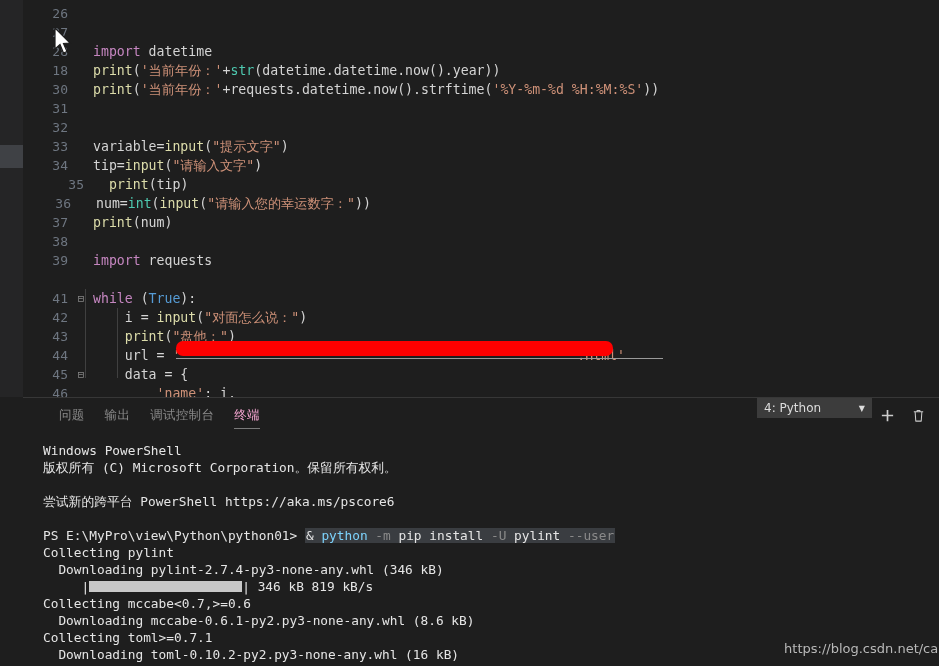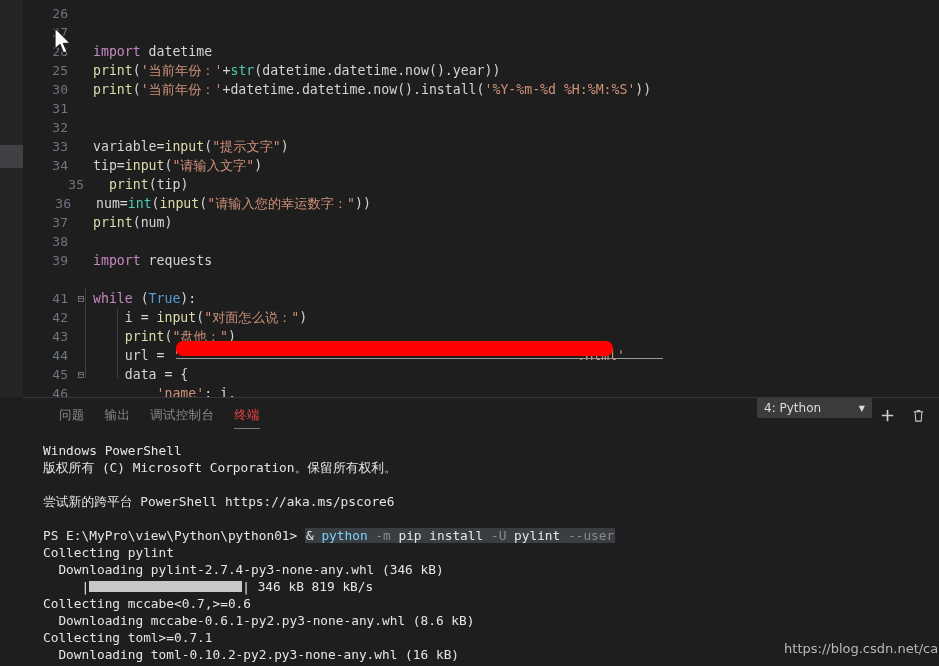--- a/index.html
+++ b/index.html
@@ -111,7 +111,7 @@
       <div class="code-row" style="top: 4px; position: absolute; left: 0px; right: 0px;"><span class="lnum">26</span><span class="codetext"></span></div>
       <div class="code-row" style="top: 23px; position: absolute; left: 0px; right: 0px;"><span class="lnum">27</span><span class="codetext"></span></div>
       <div class="code-row" style="top: 42px; position: absolute; left: 0px; right: 0px;"><span class="lnum">28</span><span class="codetext"><span class="kw">import</span><span class="plain"> datetime</span></span></div>
-      <div class="code-row" style="top: 61px; position: absolute; left: 0px; right: 0px;"><span class="lnum">25</span><span class="codetext"><span class="fn">print</span><span class="punc">(</span><span class="str">'当前年份：'</span><span class="punc">+</span><span class="builtin">str</span><span class="plain">(datetime.datetime.now().year))</span></span></div>
+      <div class="code-row" style="top: 61px; position: absolute; left: 0px; right: 0px;"><span class="lnum">18</span><span class="codetext"><span class="fn">print</span><span class="punc">(</span><span class="str">'当前年份：'</span><span class="punc">+</span><span class="builtin">str</span><span class="plain">(datetime.datetime.now().year))</span></span></div>
       <div class="code-row" style="top: 80px; position: absolute; left: 0px; right: 0px;"><span class="lnum">30</span><span class="codetext"><span class="fn">print</span><span class="punc">(</span><span class="str">'当前年份：'</span><span class="plain">+datetime.datetime.now().install(</span><span class="str">'%Y-%m-%d %H:%M:%S'</span><span class="plain">))</span></span></div>
       <div class="code-row" style="top: 99px; position: absolute; left: 0px; right: 0px;"><span class="lnum">31</span><span class="codetext"></span></div>
       <div class="code-row" style="top: 118px; position: absolute; left: 0px; right: 0px;"><span class="lnum">32</span><span class="codetext"></span></div>

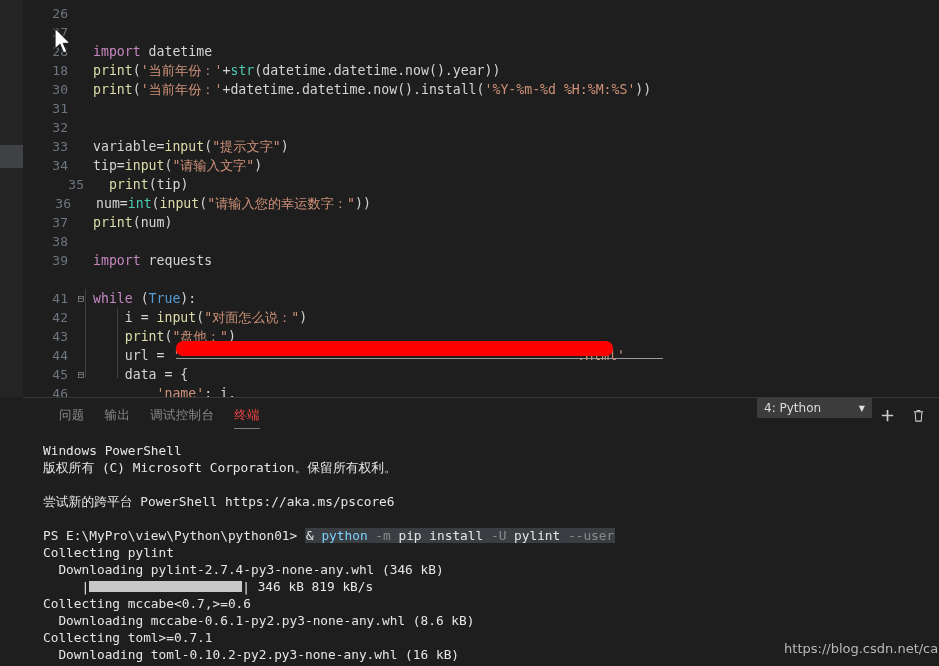--- a/index.html
+++ b/index.html
@@ -112,7 +112,7 @@
       <div class="code-row" style="top: 23px; position: absolute; left: 0px; right: 0px;"><span class="lnum">27</span><span class="codetext"></span></div>
       <div class="code-row" style="top: 42px; position: absolute; left: 0px; right: 0px;"><span class="lnum">28</span><span class="codetext"><span class="kw">import</span><span class="plain"> datetime</span></span></div>
       <div class="code-row" style="top: 61px; position: absolute; left: 0px; right: 0px;"><span class="lnum">18</span><span class="codetext"><span class="fn">print</span><span class="punc">(</span><span class="str">'当前年份：'</span><span class="punc">+</span><span class="builtin">str</span><span class="plain">(datetime.datetime.now().year))</span></span></div>
-      <div class="code-row" style="top: 80px; position: absolute; left: 0px; right: 0px;"><span class="lnum">30</span><span class="codetext"><span class="fn">print</span><span class="punc">(</span><span class="str">'当前年份：'</span><span class="plain">+datetime.datetime.now().install(</span><span class="str">'%Y-%m-%d %H:%M:%S'</span><span class="plain">))</span></span></div>
+      <div class="code-row" style="top: 80px; position: absolute; left: 0px; right: 0px;"><span class="lnum">30</span><span class="codetext"><span class="fn">print</span><span class="punc">(</span><span class="str">'当前年份：'</span><span class="plain">+requests.datetime.now().strftime(</span><span class="str">'%Y-%m-%d %H:%M:%S'</span><span class="plain">))</span></span></div>
       <div class="code-row" style="top: 99px; position: absolute; left: 0px; right: 0px;"><span class="lnum">31</span><span class="codetext"></span></div>
       <div class="code-row" style="top: 118px; position: absolute; left: 0px; right: 0px;"><span class="lnum">32</span><span class="codetext"></span></div>
       <div class="code-row" style="top: 137px; position: absolute; left: 0px; right: 0px;"><span class="lnum">33</span><span class="codetext"><span class="plain">variable=</span><span class="fn">input</span><span class="punc">(</span><span class="str">"提示文字"</span><span class="punc">)</span></span></div>

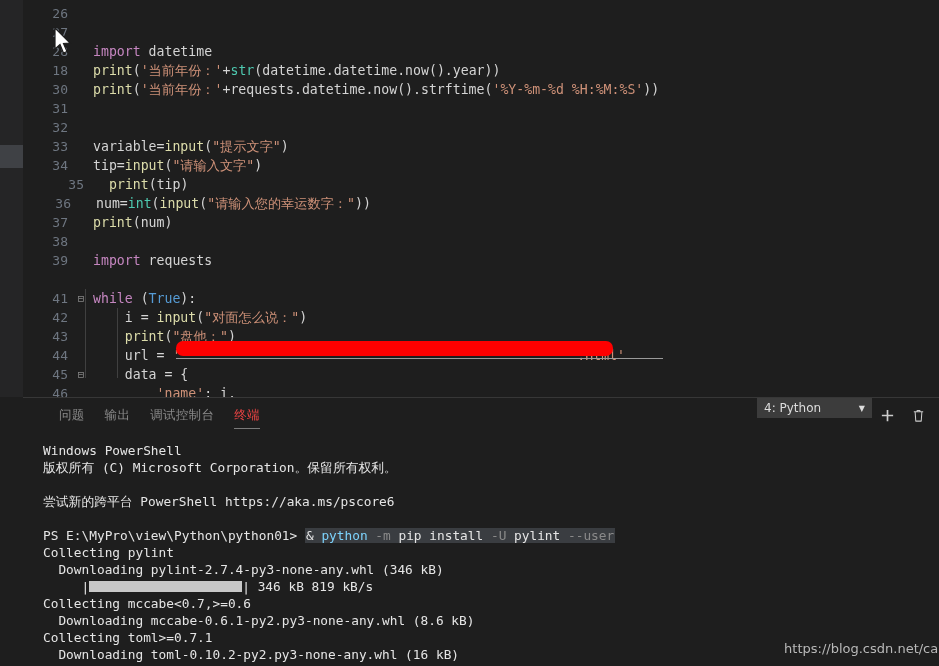--- a/index.html
+++ b/index.html
@@ -55,7 +55,7 @@
     font-size:12.5px;color:#8a8a8a;height:34px;display:flex;align-items:center;cursor:pointer;
     letter-spacing:.3px;
   }
-  .tab.active{color:#ef4444;}
+  .tab.active{color:#f9a8d4;}
   .tab.active::after{
     content:"";position:absolute;left:0;right:0;bottom:3px;height:1px;background:#7a7a7a;
   }

